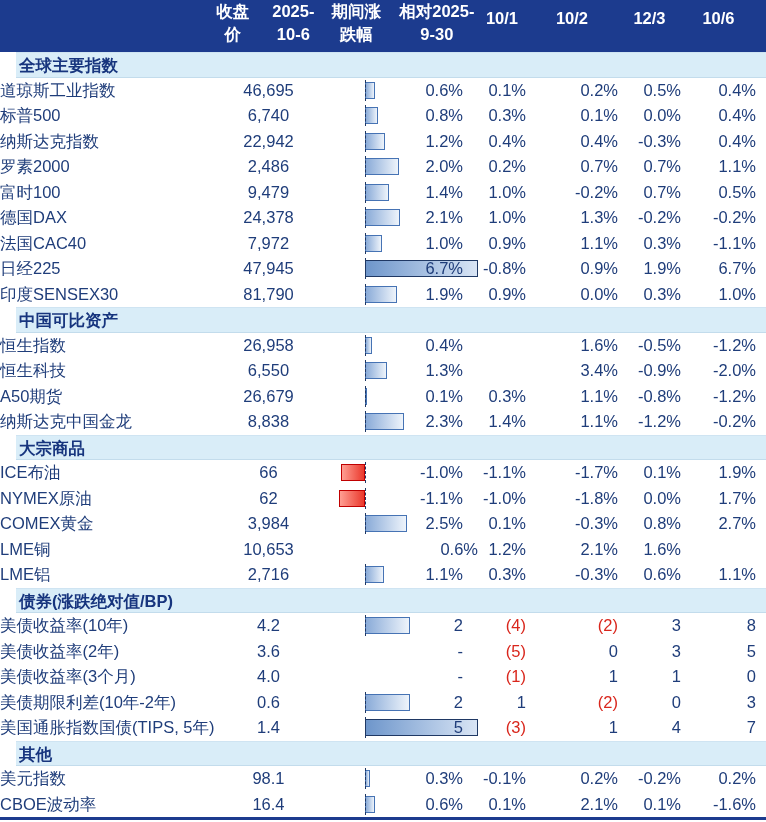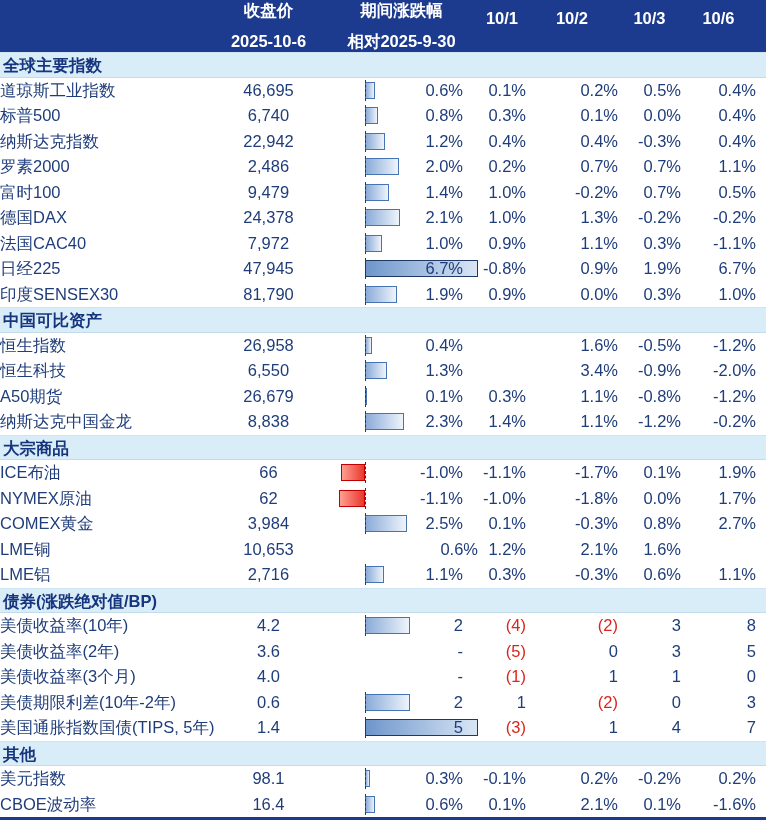--- a/index.html
+++ b/index.html
@@ -10,7 +10,7 @@
   .grid{display:grid;grid-template-columns:212px 113px 153px 48px 92px 63px 75px;}
   
   .hdr{background:#1c3b8e;color:#ffffff;height:52px;font-weight:bold;font-size:16.5px;}
-  .hdr .two{display:flex;flex-direction:column;justify-content:center;text-align:center;height:52px;line-height:1.4;gap:8px;}
+  .hdr .two{display:flex;flex-direction:row;justify-content:center;text-align:center;height:52px;line-height:1.4;gap:8px;}
   .hdr .date{display:flex;align-items:center;justify-content:center;height:37px;}
   
   .sec{height:25.5px;box-sizing:border-box;background:#d9edf8;border-top:1px solid #cfe4f2;border-bottom:1px solid #c3dcec;

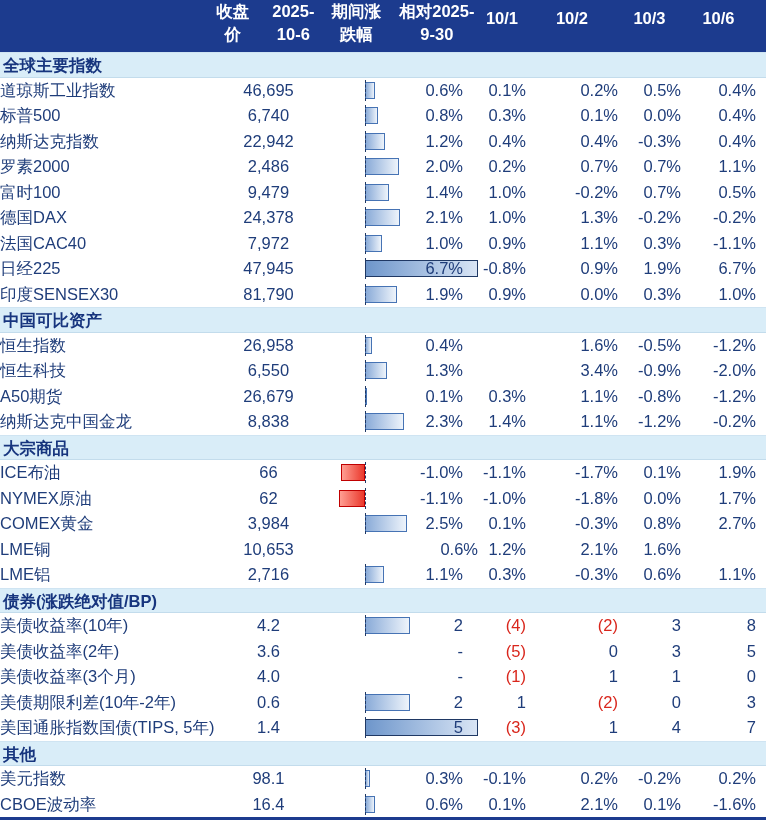--- a/index.html
+++ b/index.html
@@ -46,7 +46,7 @@
     </div>
     <div class="date">10/1</div>
     <div class="date">10/2</div>
-    <div class="date">10/3</div>
+    <div class="date">12/3</div>
     <div class="date">10/6</div>
   </div>
 

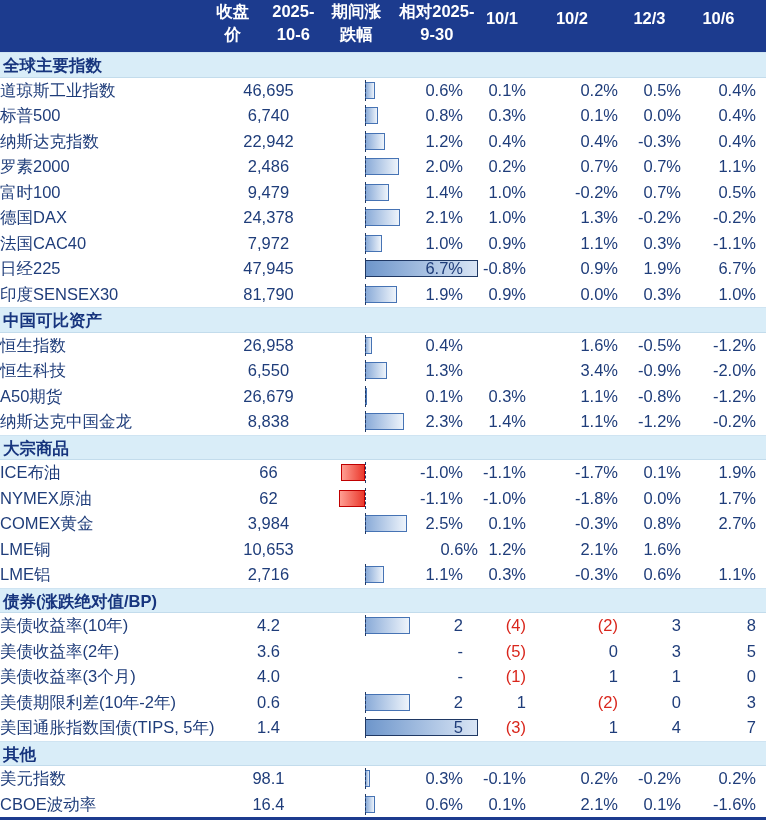--- a/index.html
+++ b/index.html
@@ -14,7 +14,7 @@
   .hdr .date{display:flex;align-items:center;justify-content:center;height:37px;}
   
   .sec{height:25.5px;box-sizing:border-box;background:#d9edf8;border-top:1px solid #cfe4f2;border-bottom:1px solid #c3dcec;
-       line-height:24px;font-weight:bold;font-size:16.5px;color:#17357e;padding-left:3px;}
+       line-height:24px;font-weight:bold;font-size:16.5px;color:#17357e;padding-left:3px;margin-left:16px;}
   
   .row{height:25.5px;line-height:25.5px;font-size:16.5px;white-space:nowrap;}
   .cell-name{overflow:visible;}

